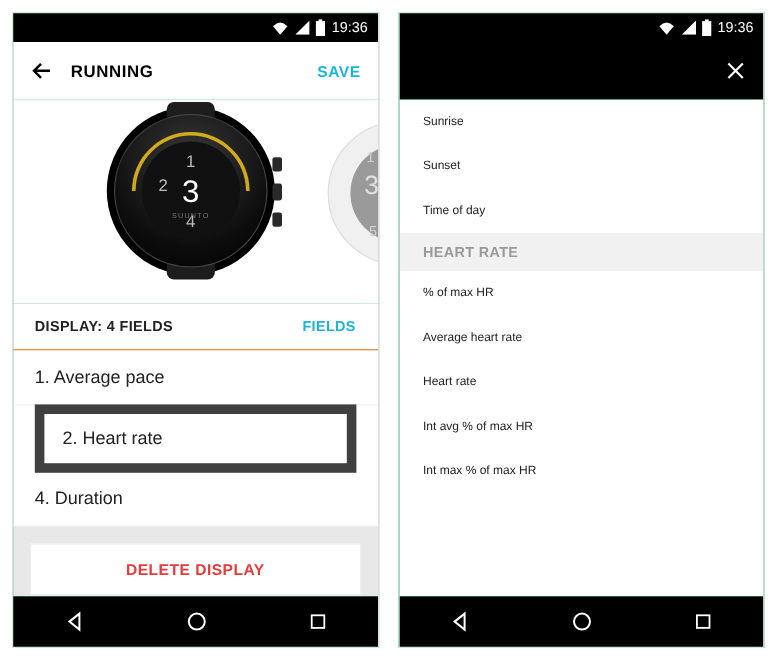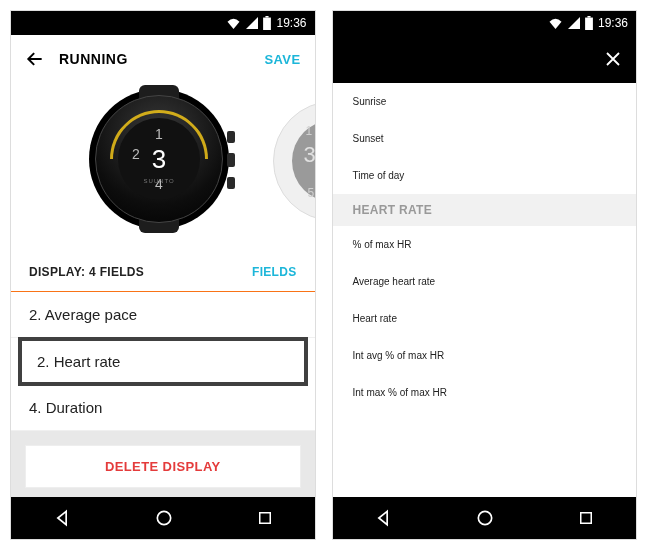--- a/index.html
+++ b/index.html
@@ -249,7 +249,7 @@
   </div>
 
   <div class="field-list">
-    <div class="field-item">2. Average pace</div>
+    <div class="field-item">1. Average pace</div>
     <div class="field-item highlight">2. Heart rate</div>
     <div class="field-item">4. Duration</div>
   </div>

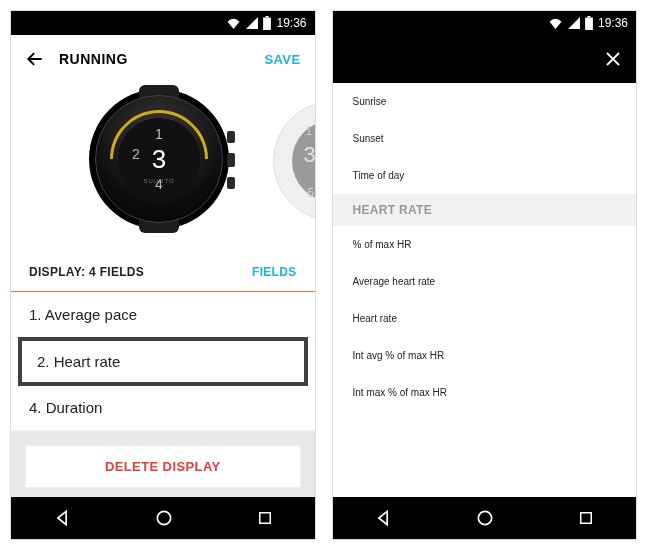--- a/index.html
+++ b/index.html
@@ -148,8 +148,8 @@
     color: #222;
   }
   .field-item.highlight {
-    border: 4px solid #404040;
-    margin: -1px 7px;
+    border: 8px solid #404040;
+    margin: -1px 18px;
     padding: 12px 15px;
     position: relative;
     z-index: 2;

